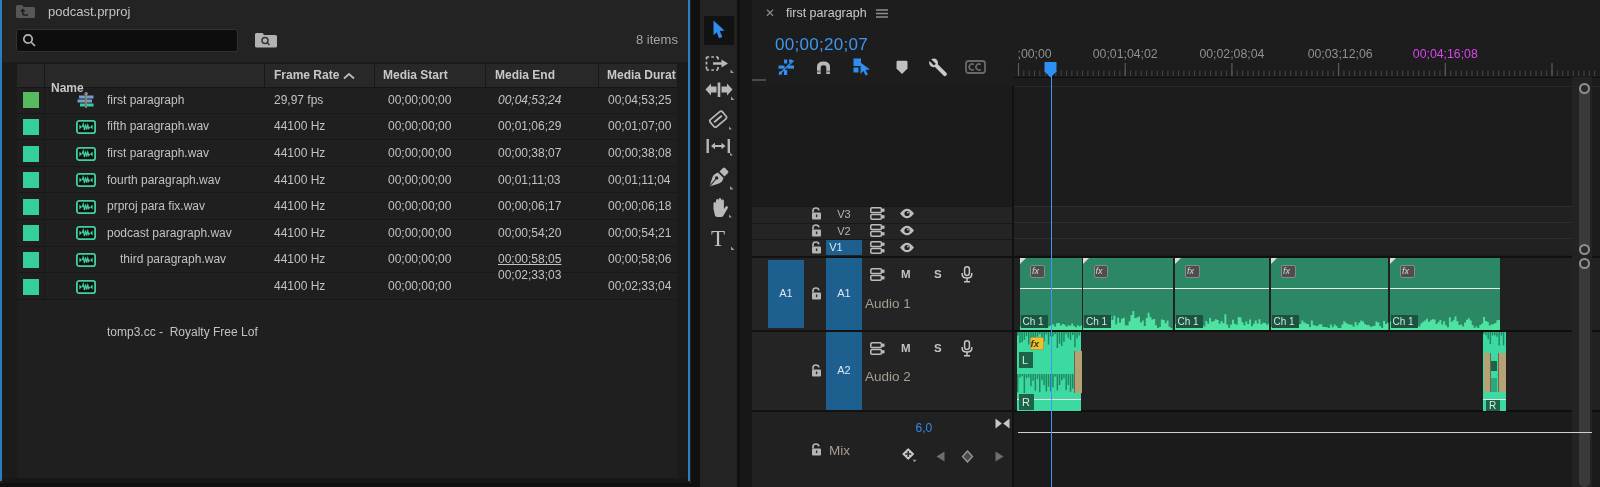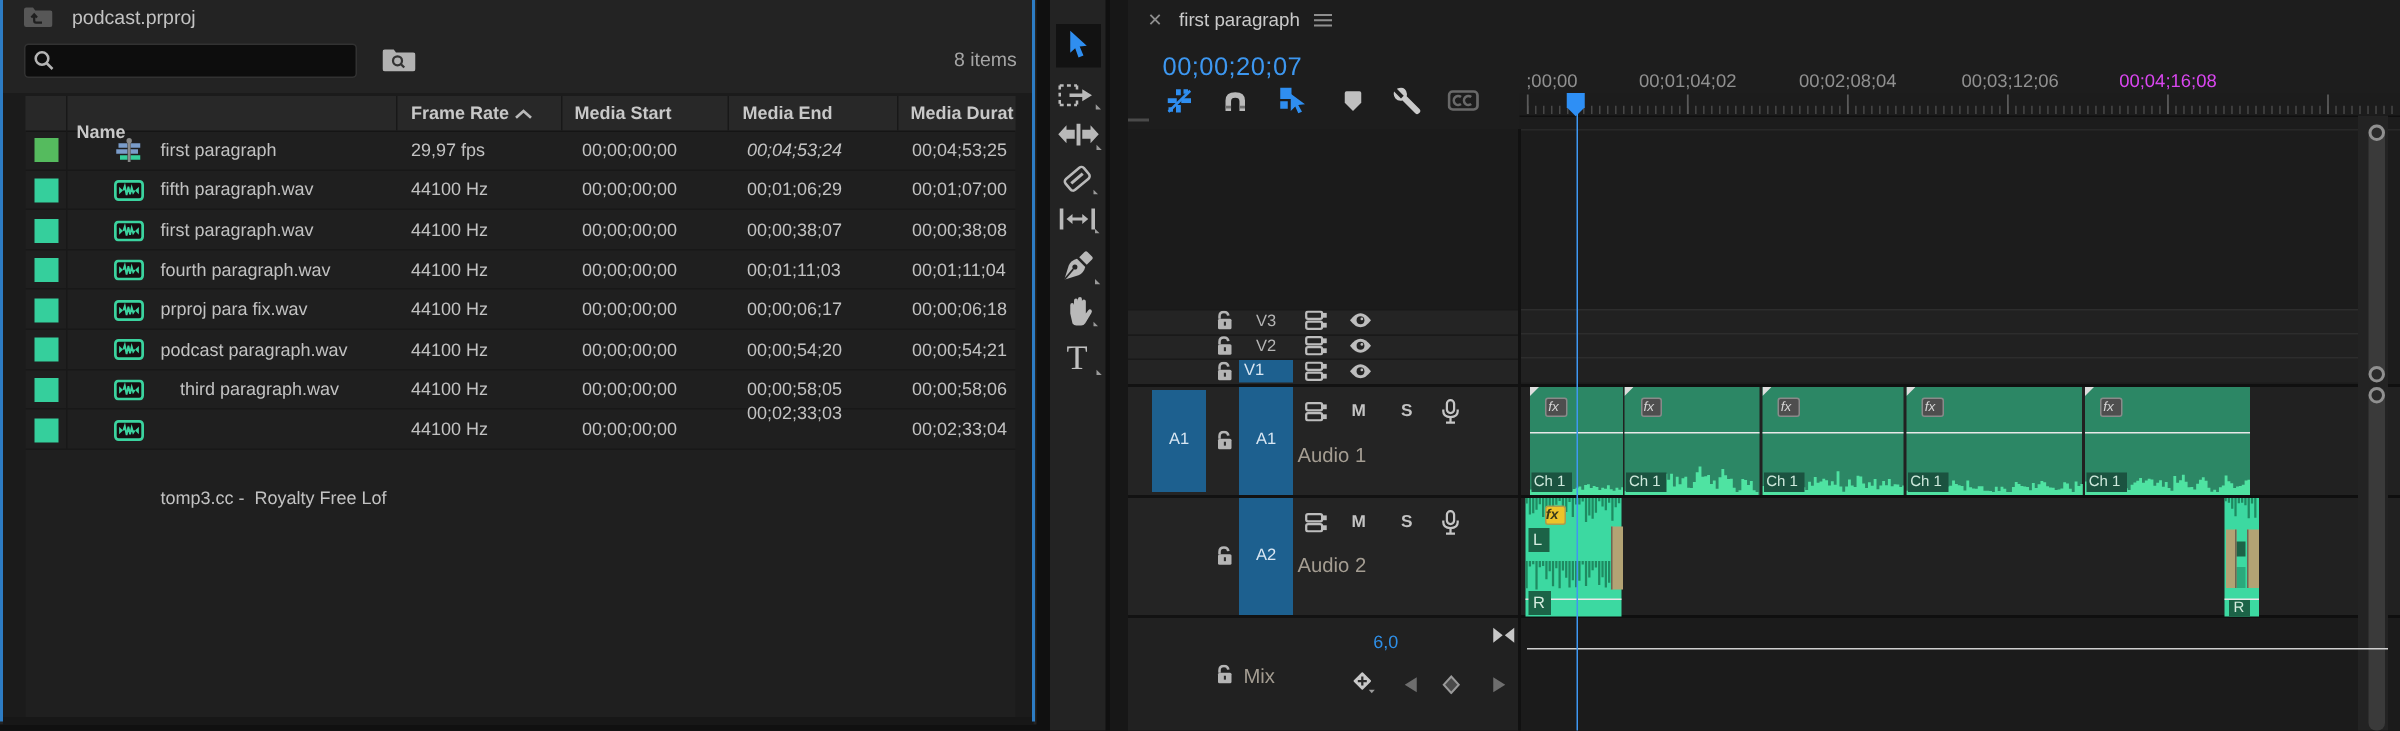--- a/index.html
+++ b/index.html
@@ -122,7 +122,7 @@
 <div class="txt" style="left:107px;top:252.4px;font-size:12px;color:#c2c2c2;margin-left:13px;">third paragraph.wav</div>
 <div class="txt" style="left:274px;top:252.4px;font-size:12px;color:#c2c2c2;">44100 Hz</div>
 <div class="txt" style="left:388px;top:252.4px;font-size:12px;color:#c2c2c2;">00;00;00;00</div>
-<div class="txt" style="left:498px;top:252.4px;font-size:12px;color:#c2c2c2;">00;00;58;05</div>
+<div class="txt" style="left:498px;top:252.4px;font-size:12px;color:#c2c2c2;text-decoration:underline;">00;00;58;05</div>
 <div class="txt" style="left:608px;top:252.4px;font-size:12px;color:#c2c2c2;">00;00;58;06</div>
 <div class="abs" style="left:17px;top:298.8px;width:660px;height:1px;background:#181818;"></div>
 <div class="abs" style="left:23px;top:278.5px;width:16px;height:16px;background:#35cf9c;"></div>

